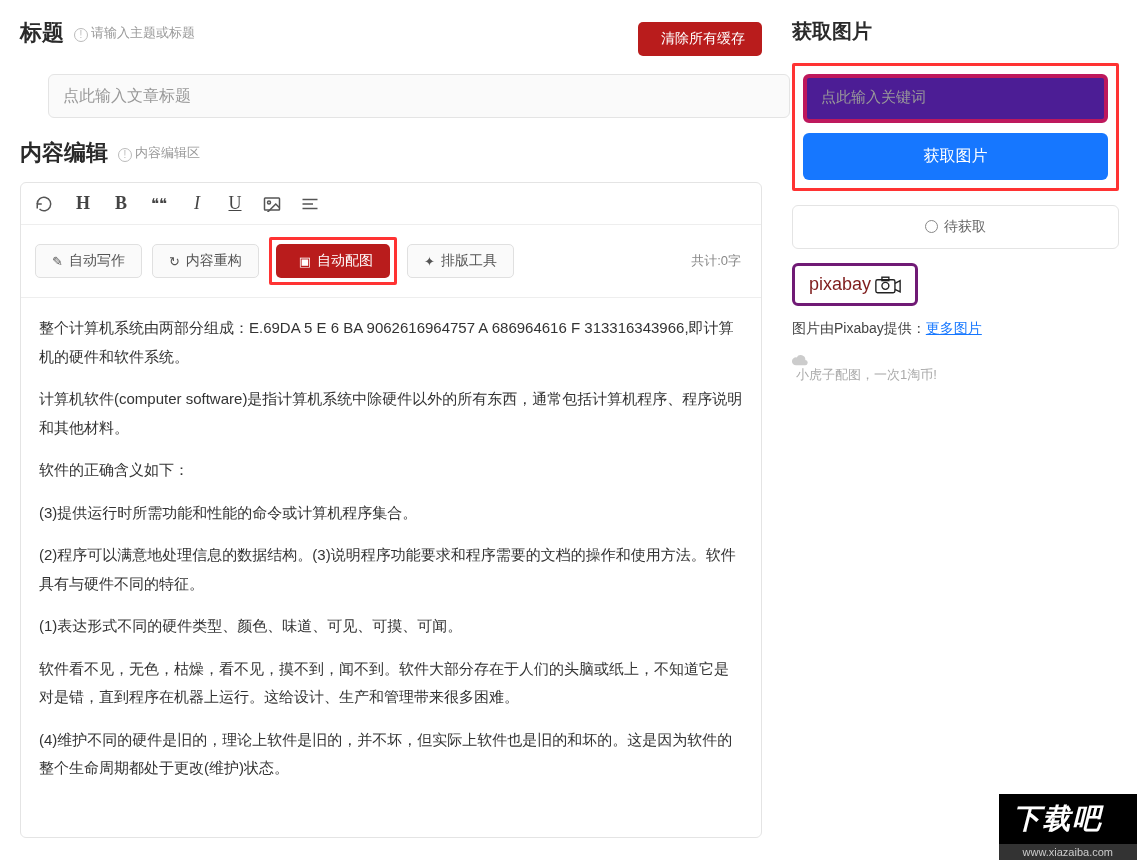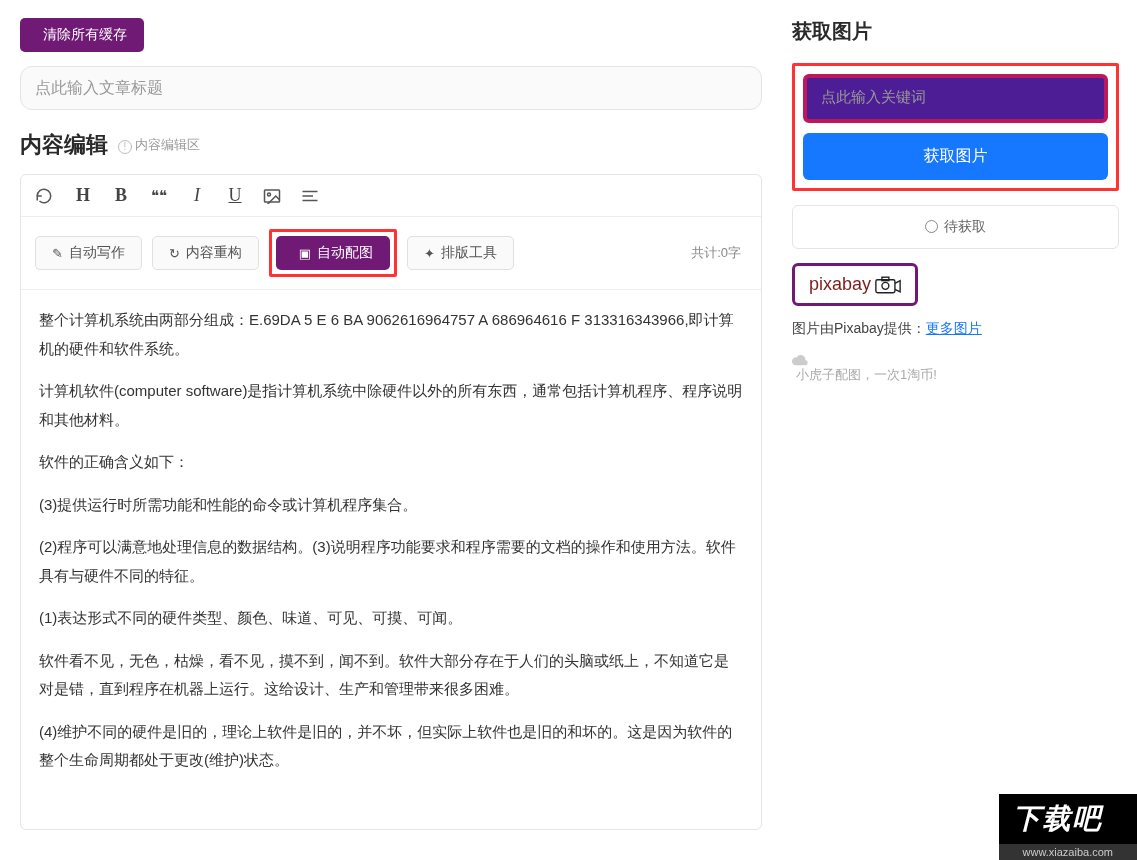--- a/index.html
+++ b/index.html
@@ -65,6 +65,12 @@
   <div class="main">
 
     <div class="title-row">
+      <div class="section-header">
+        <span class="section-title">标题</span>
+        <span class="hint">
+          <span class="hint-icon">!</span><span>请输入主题或标题</span>
+        </span>
+      </div>
       <button class="btn btn-primary">清除所有缓存</button>
     </div>
 

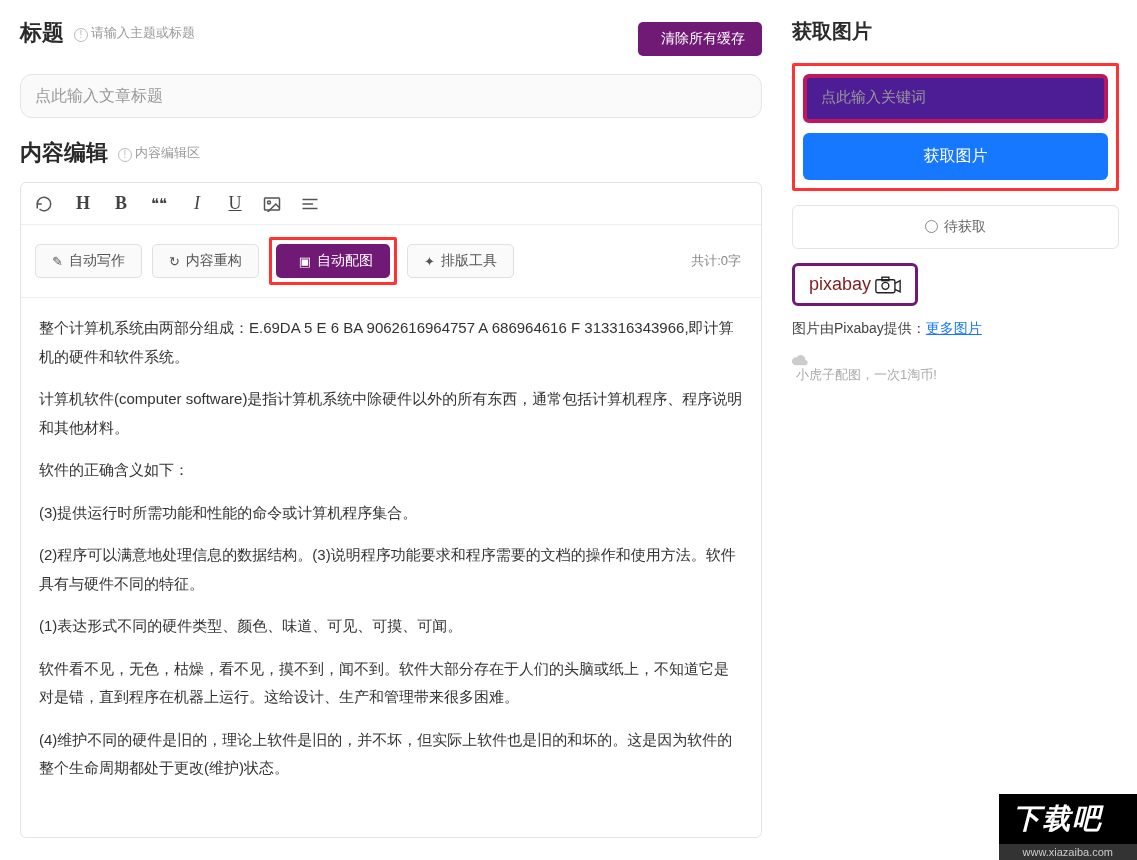--- a/index.html
+++ b/index.html
@@ -14,7 +14,7 @@
 .hint-icon { display: inline-block; width: 14px; height: 14px; border: 1px solid #bbb; border-radius: 50%; color: #bbb; font-size: 10px; line-height: 12px; text-align: center; margin-right: 3px; vertical-align: -1px; }
 
 .btn { display: inline-flex; align-items: center; padding: 7px 16px; border-radius: 5px; border: 1px solid transparent; cursor: pointer; font-size: 14px; }
-.btn-primary { background: #701a75; color: #fff; padding-left: 22px; }
+.btn-primary { background: #b91c1c; color: #fff; padding-left: 22px; }
 .btn-light { background: #fafafa; border: 1px solid #e0e0e0; color: #555; }
 .btn-icon { margin-right: 6px; font-size: 13px; }
 

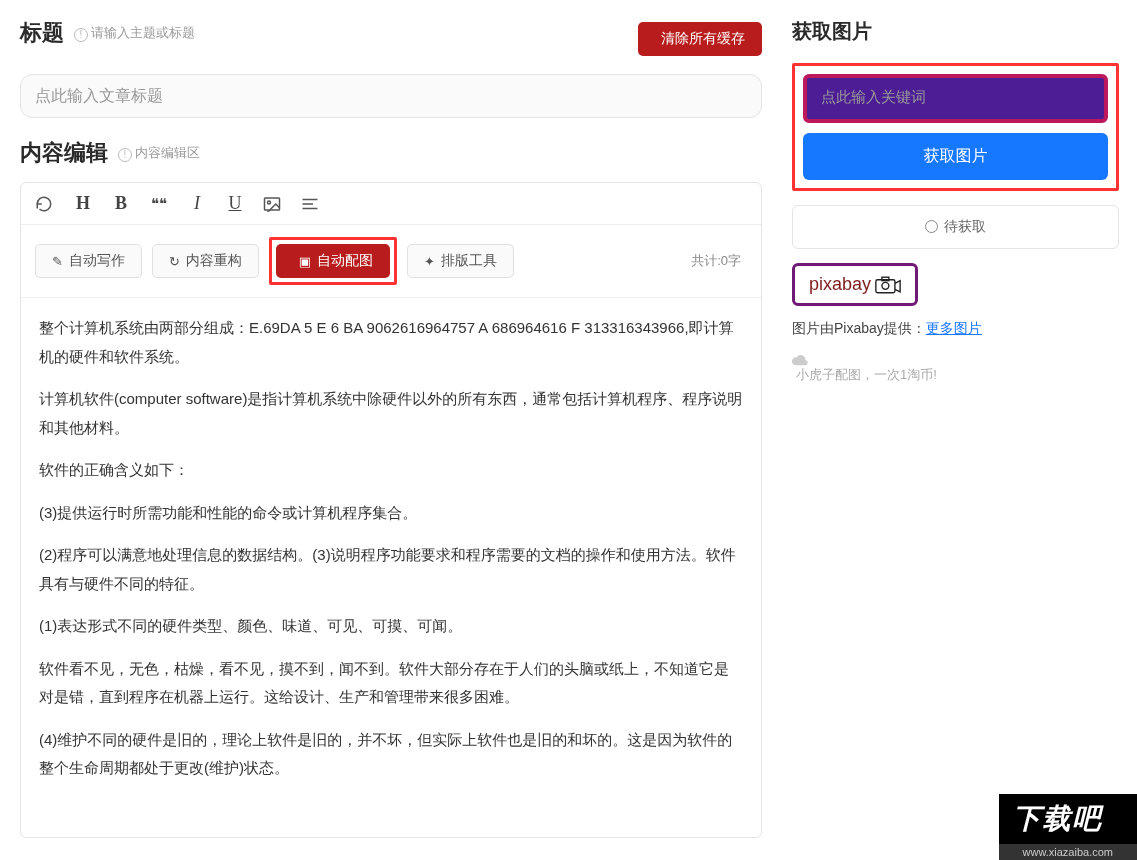--- a/index.html
+++ b/index.html
@@ -19,7 +19,7 @@
 .btn-icon { margin-right: 6px; font-size: 13px; }
 
 .title-row { display: flex; justify-content: space-between; align-items: center; margin-bottom: 14px; }
-.title-input { width: 100%; padding: 12px 14px; border: 1px solid #e4e4e4; border-radius: 12px; font-size: 16px; color: #888; background: #fafafa; }
+.title-input { width: 100%; padding: 12px 14px; border: 1px solid #e4e4e4; border-radius: 6px; font-size: 16px; color: #888; background: #fafafa; margin-left: 28px; }
 .title-input::placeholder { color: #999; }
 
 .editor-box { border: 1px solid #e4e4e4; border-radius: 6px; margin-top: 14px; }

